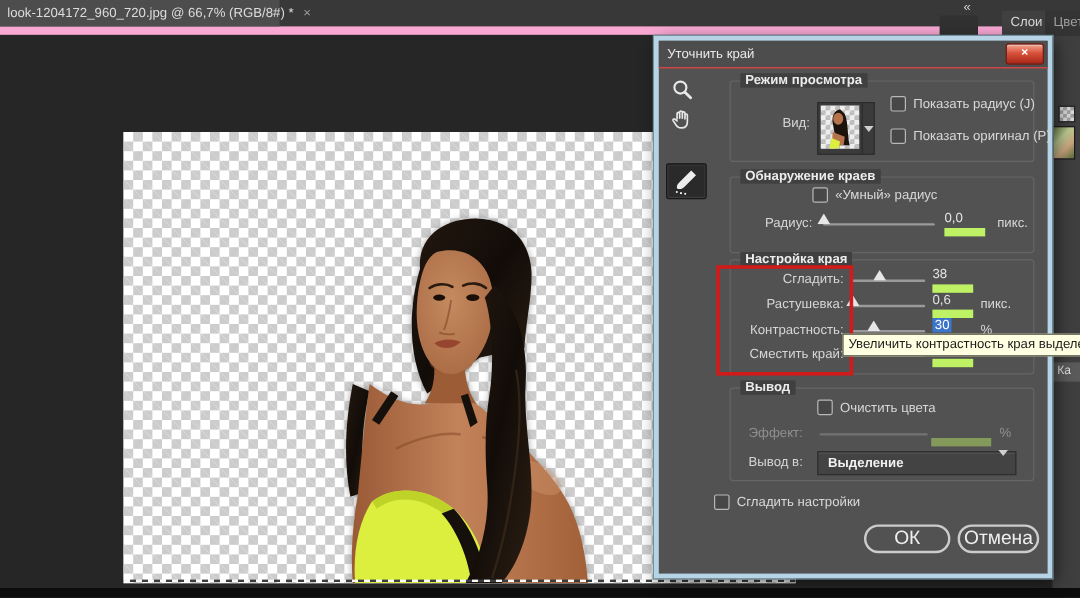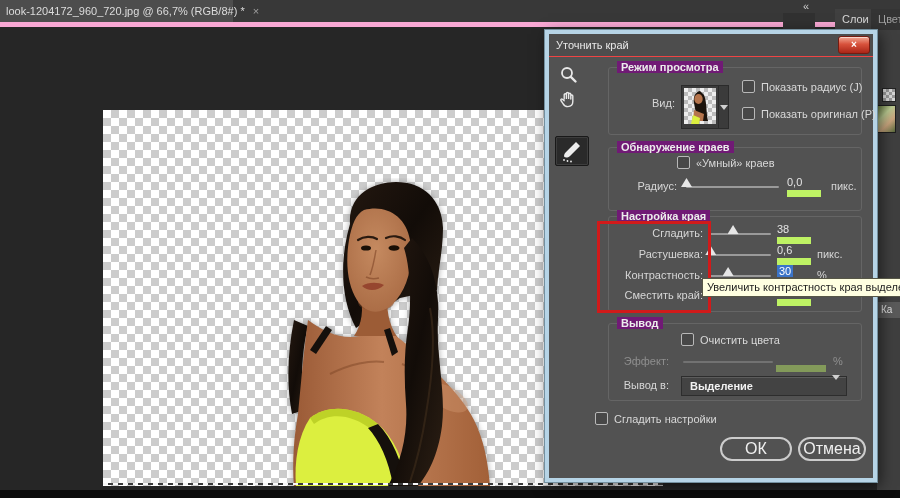--- a/index.html
+++ b/index.html
@@ -7,7 +7,7 @@
     background:#262626;font-family:"Liberation Sans",sans-serif;
     -webkit-font-smoothing:antialiased;}
   
-  .tabbar{position:absolute;left:0;top:0;width:900px;height:22px;background:#383838;border-bottom:5px solid #f9a8d4;}
+  .tabbar{position:absolute;left:0;top:0;width:900px;height:22px;background:#383838;border-bottom:7px solid #f9a8d4;}
   .doc-tab{position:absolute;left:0;top:0;height:22px;width:233px;background:#4d4d4d;
     color:#dcdcdc;font-size:11px;line-height:22px;padding:0 6px;box-sizing:border-box;white-space:nowrap;}
   .doc-tab .close{color:#9f9f9f;margin-left:8px;font-size:11px;}

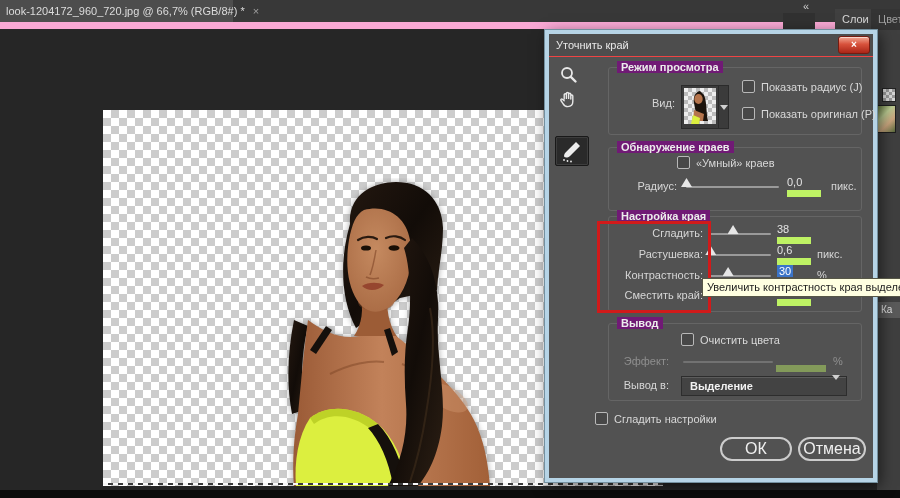--- a/index.html
+++ b/index.html
@@ -65,7 +65,7 @@
   .g2{top:90px;height:64px;}
   .g3{top:159px;height:96px;}
   .g4{top:266px;height:78px;}
-  .group-title{position:absolute;left:8px;top:-7px;background:#701a75;padding:0 4px;font-weight:bold;color:#ececec;white-space:nowrap;}
+  .group-title{position:absolute;left:8px;top:-7px;background:#404040;padding:0 4px;font-weight:bold;color:#ececec;white-space:nowrap;}
   .lbl{position:absolute;white-space:nowrap;color:#d6d6d6;}
   .right-lbl{text-align:right;}
   

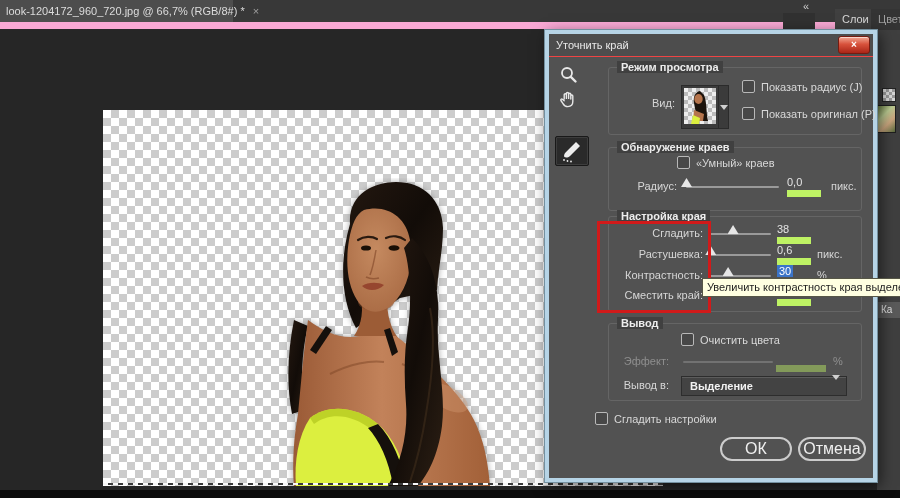--- a/index.html
+++ b/index.html
@@ -236,7 +236,7 @@
         <span class="group-title">Обнаружение краев</span>
         <div class="cb" style="left:68px;top:8px;">
           <span class="box"></span>
-          <span>«Умный» краев</span>
+          <span>«Умный» радиус</span>
         </div>
         <span class="lbl right-lbl" style="left:6px;top:32px;width:62px;">Радиус:</span>
         <span class="track" style="left:77px;top:38px;width:93px;">

